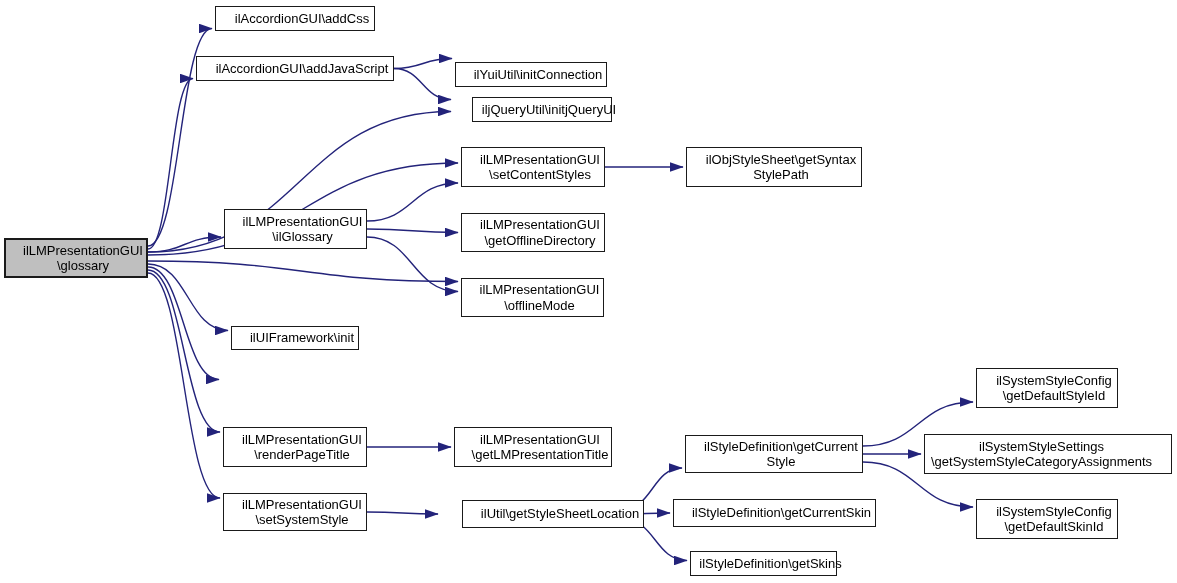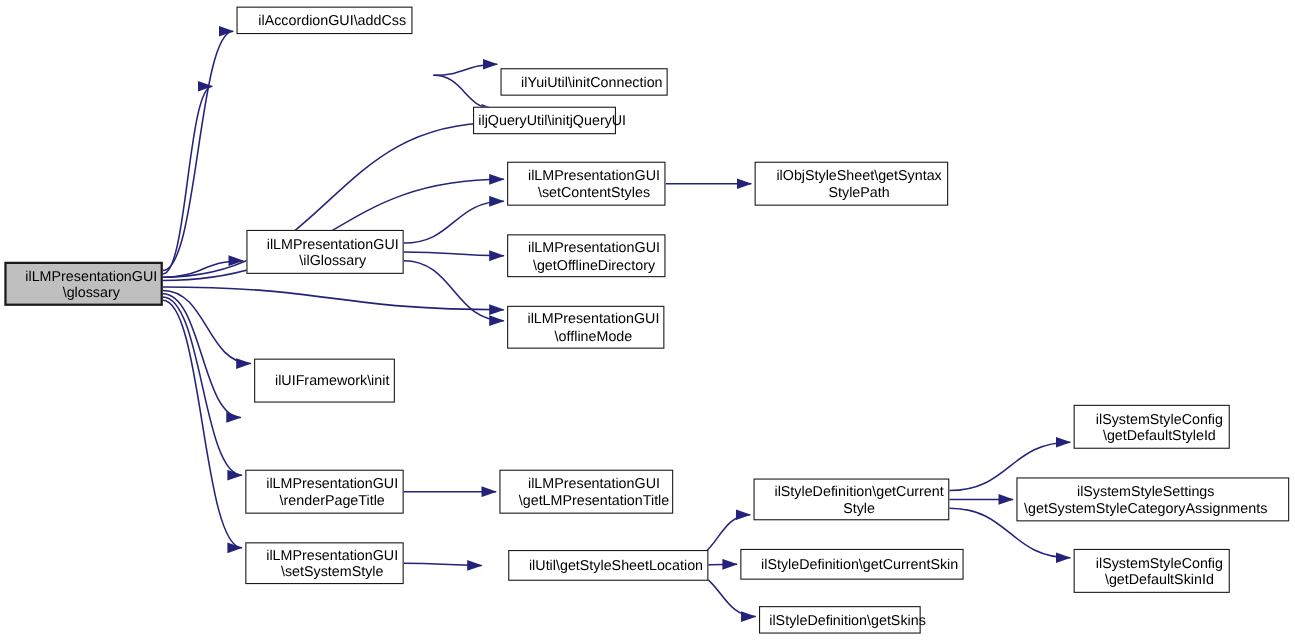--- a/index.html
+++ b/index.html
@@ -68,6 +68,7 @@
 
   <div class="node" style="left:215px;top:6px;width:160px;height:25px">ilAccordionGUI\addCss</div>
 
+  <div class="node" style="left:196px;top:56px;width:198px;height:25px">ilAccordionGUI\addJavaScript</div>
 
   <div class="node" style="left:455px;top:62px;width:152px;height:25px">ilYuiUtil\initConnection</div>
 

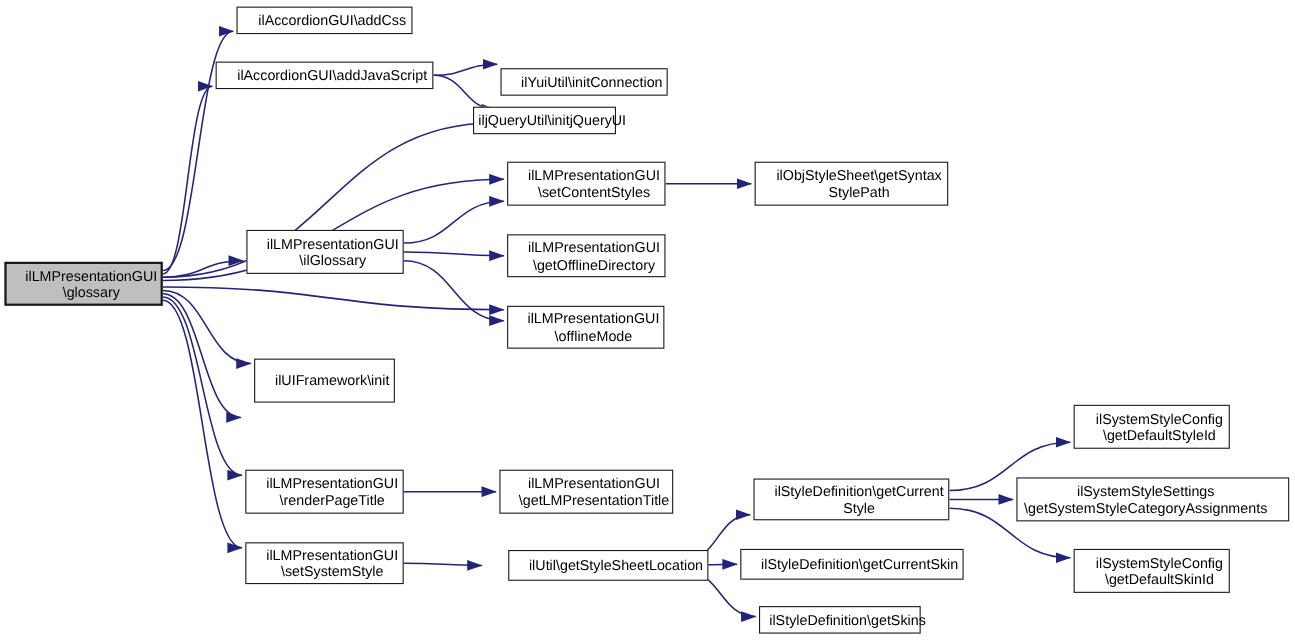--- a/index.html
+++ b/index.html
@@ -72,7 +72,7 @@
 
   <div class="node" style="left:455px;top:62px;width:152px;height:25px">ilYuiUtil\initConnection</div>
 
-  <div class="node" style="left:430px;top:97px;width:130px;height:25px">iljQueryUtil\initjQueryUI</div>
+  <div class="node" style="left:472px;top:97px;width:140px;height:25px">iljQueryUtil\initjQueryUI</div>
 
   <div class="node" style="left:461px;top:147px;width:144px;height:40px">ilLMPresentationGUI
 \setContentStyles</div>

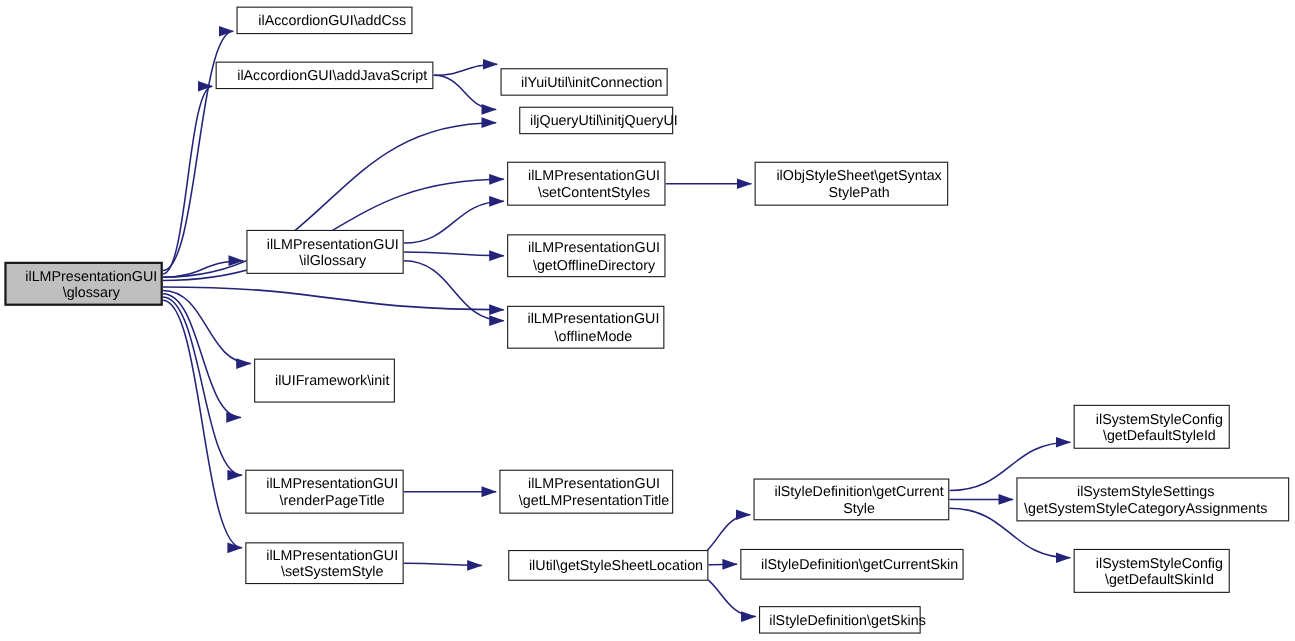--- a/index.html
+++ b/index.html
@@ -89,7 +89,7 @@
   <div class="node" style="left:461px;top:278px;width:143px;height:39px">ilLMPresentationGUI
 \offlineMode</div>
 
-  <div class="node" style="left:231px;top:326px;width:128px;height:40px">ilUIFramework\init</div>
+  <div class="node" style="left:231px;top:326px;width:128px;height:24px">ilUIFramework\init</div>
 
 
   <div class="node" style="left:223px;top:427px;width:144px;height:40px">ilLMPresentationGUI

